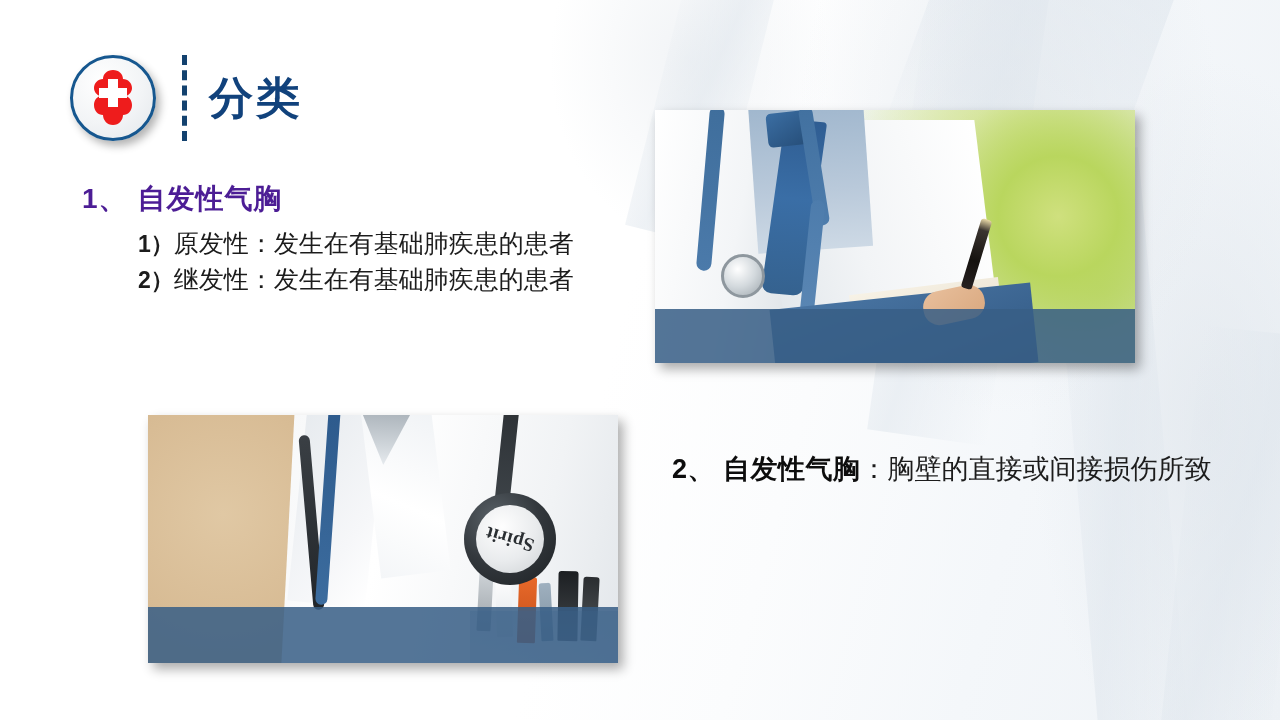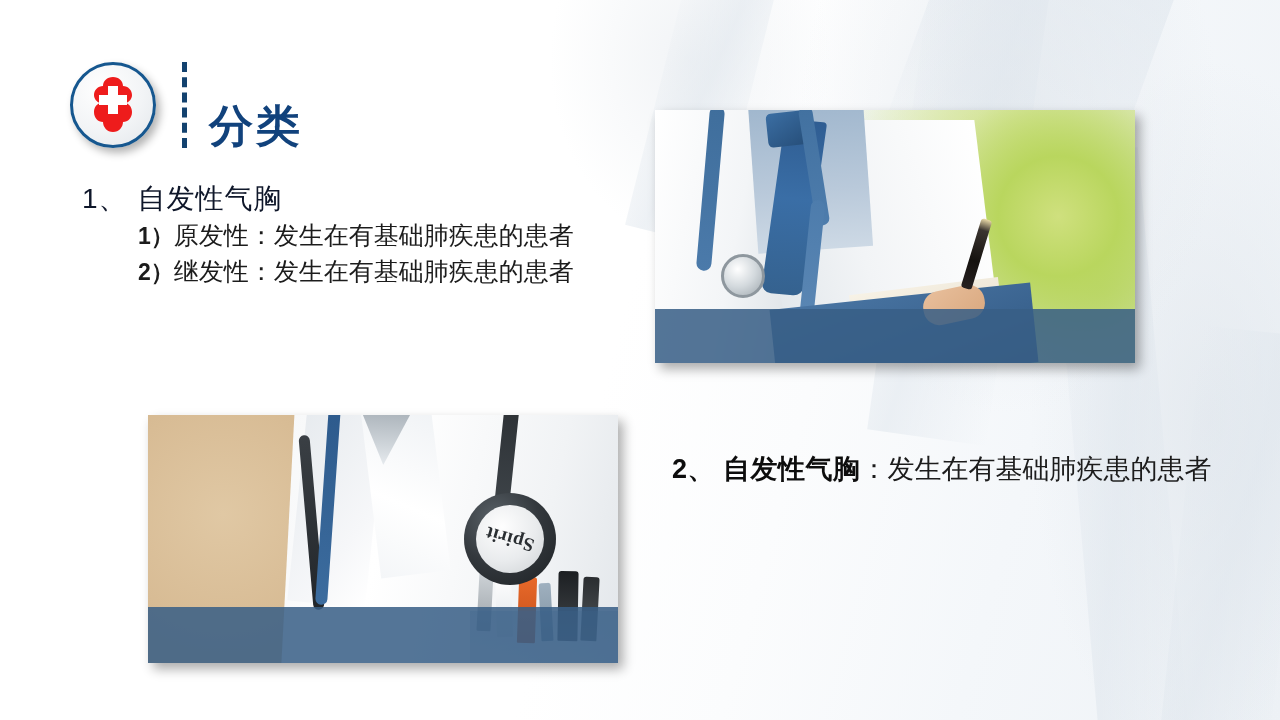--- a/index.html
+++ b/index.html
@@ -51,7 +51,7 @@
     top: 48px;
     height: 100px;
     display: flex;
-    align-items: flex-end;
+    align-items: center;
   }
   .logo-badge {
     position: relative;

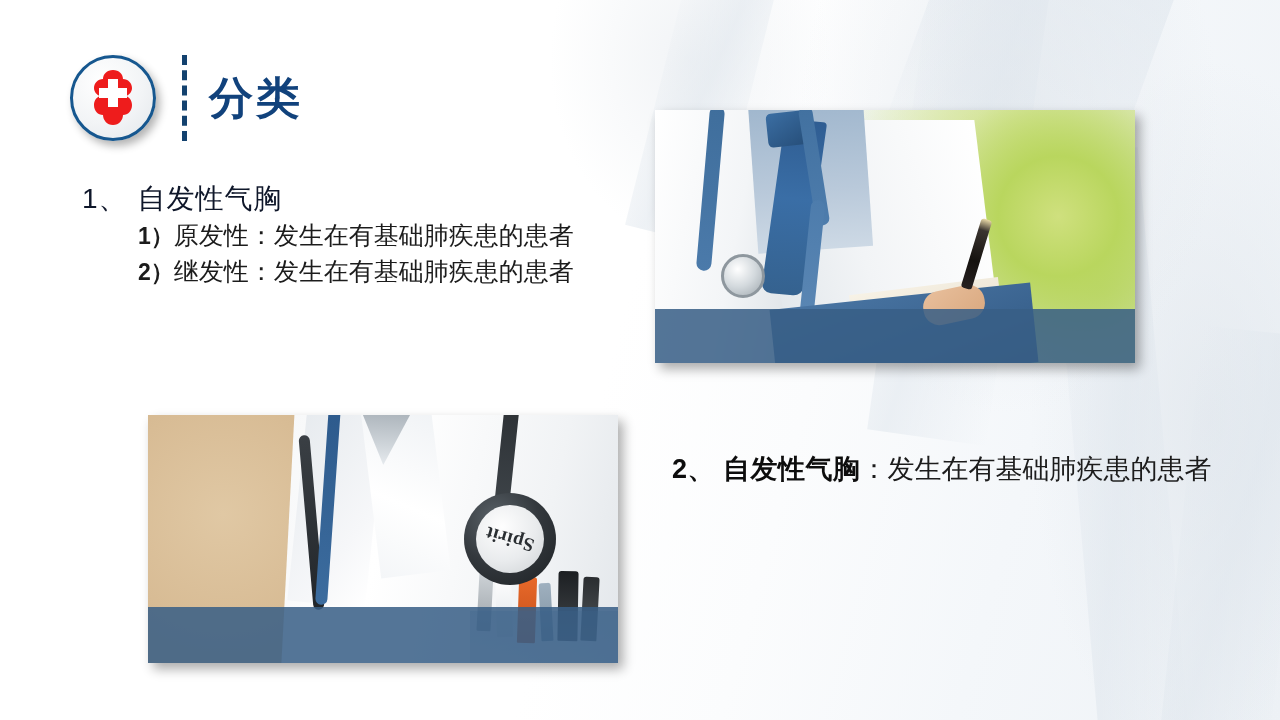--- a/index.html
+++ b/index.html
@@ -92,10 +92,11 @@
   }
   .heading-1 {
     font-size: 28px;
-    font-weight: normal;
-    color: #0f172a;
+    font-weight: bold;
+    color: #4c1d95;
     letter-spacing: 1px;
     white-space: nowrap;
+    margin-bottom: 8px;
   }
   .heading-1 .num { margin-right: 10px; }
   .sub-item {

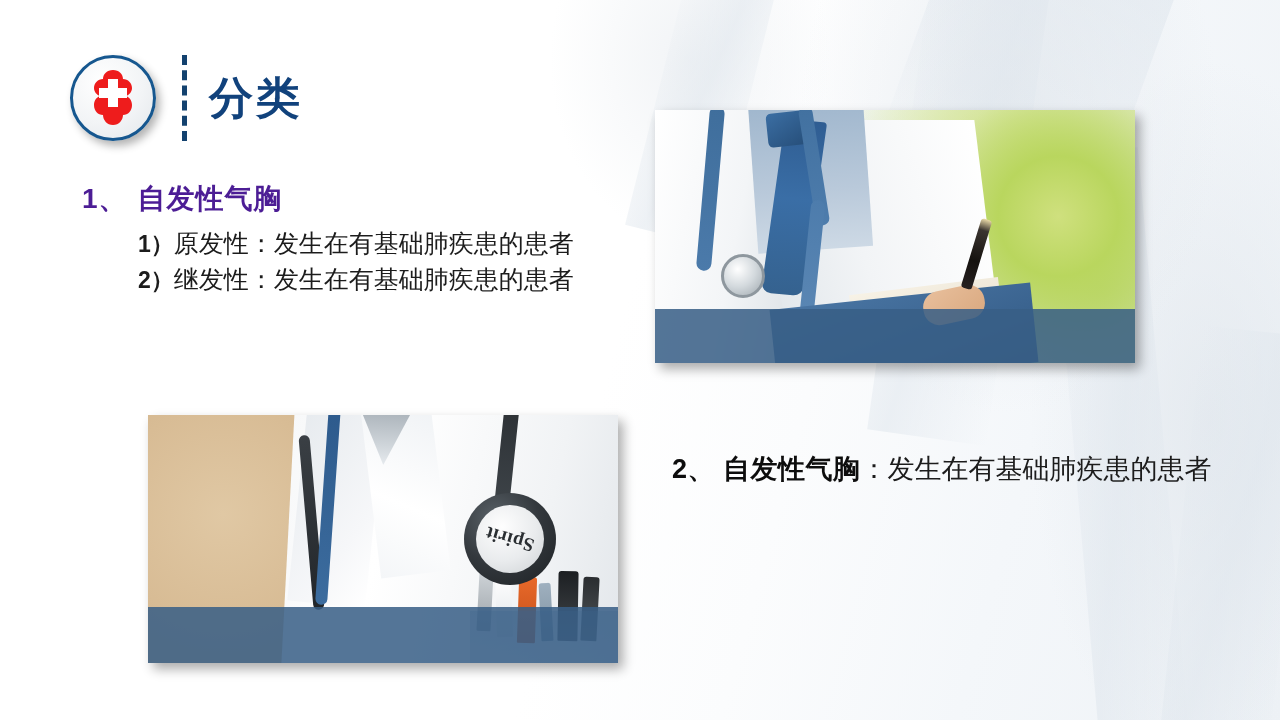--- a/index.html
+++ b/index.html
@@ -357,7 +357,7 @@
 
 <div class="block-right">
   <p class="para">
-    <span class="lead"><span class="num">2、</span><span>自发性气胸</span></span><span>：发生在有基础肺疾患的患者</span>
+    <span class="lead"><span class="num">2、</span><span>自发性气胸</span></span><span>：胸壁的直接或间接损伤所致</span>
   </p>
 </div>
 

